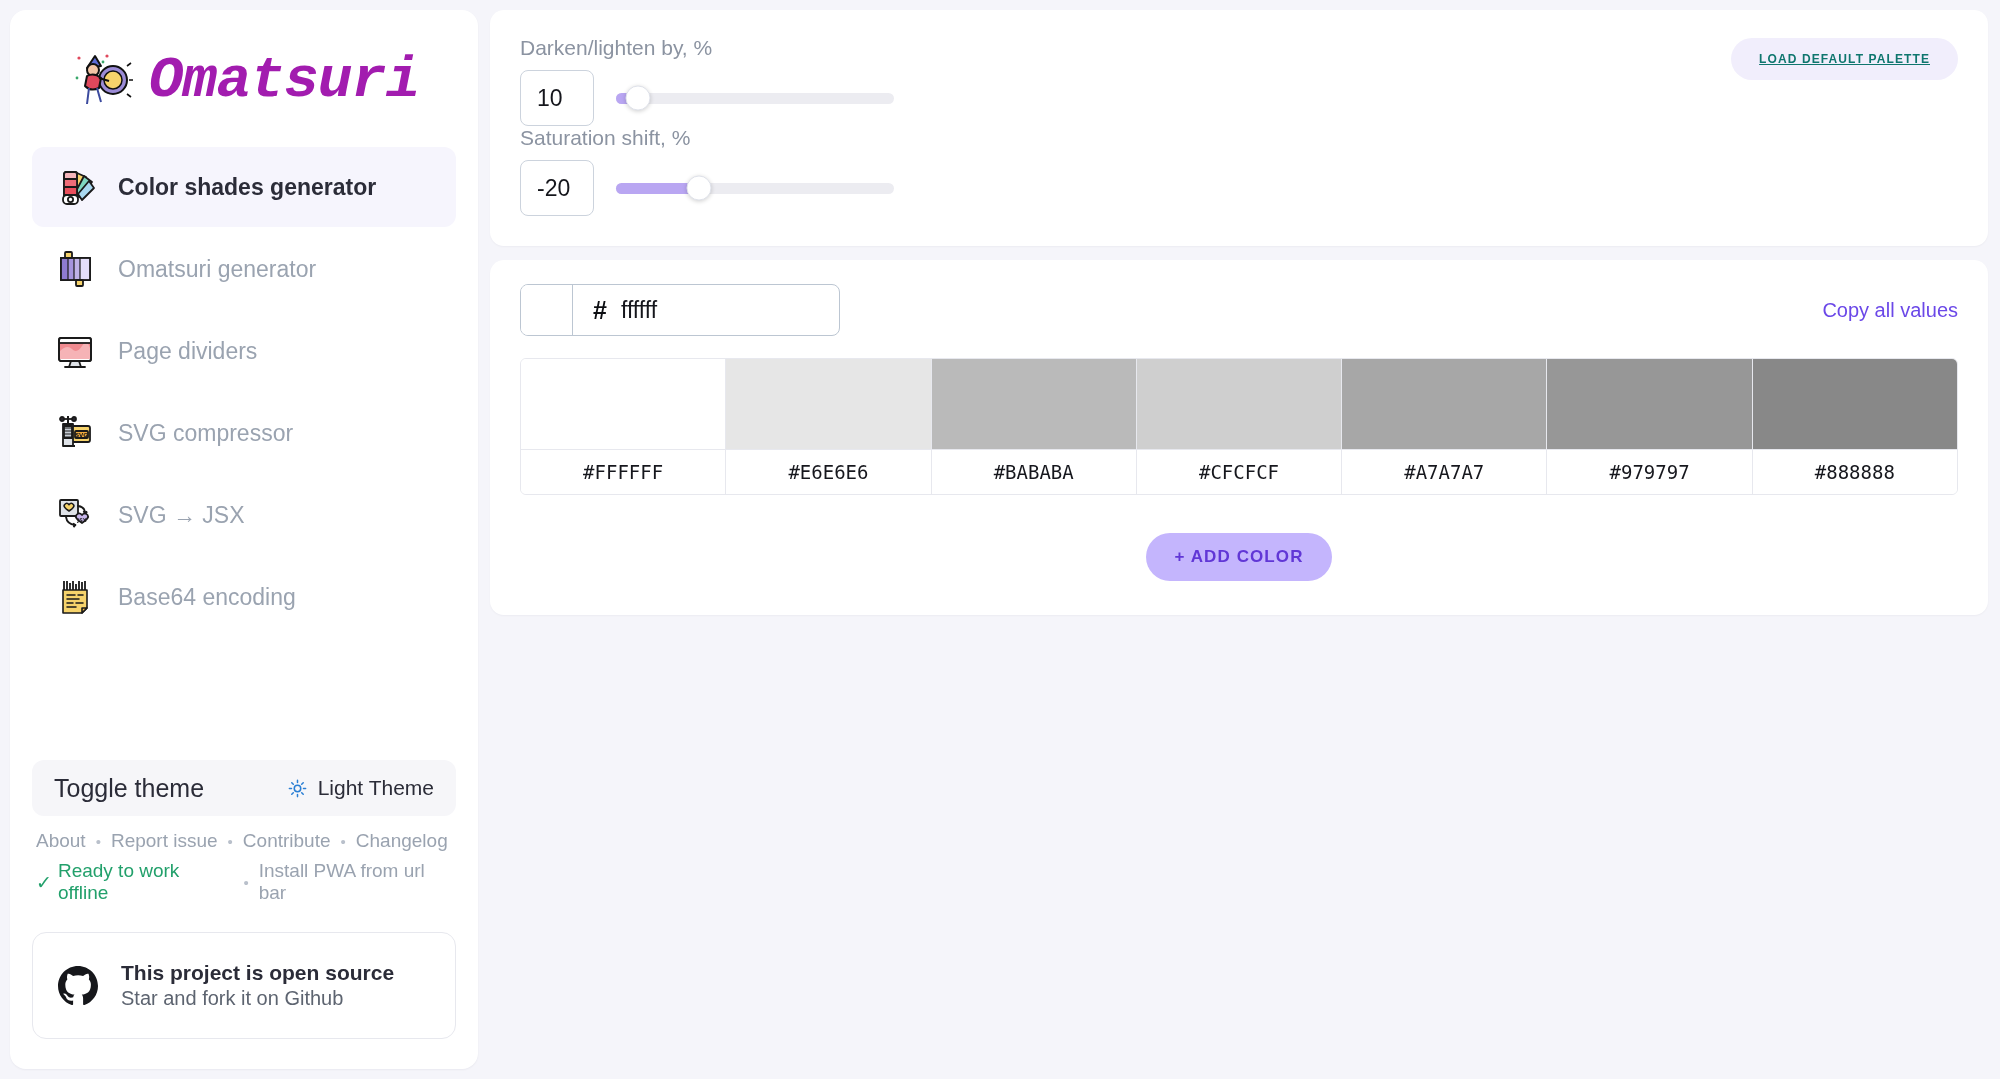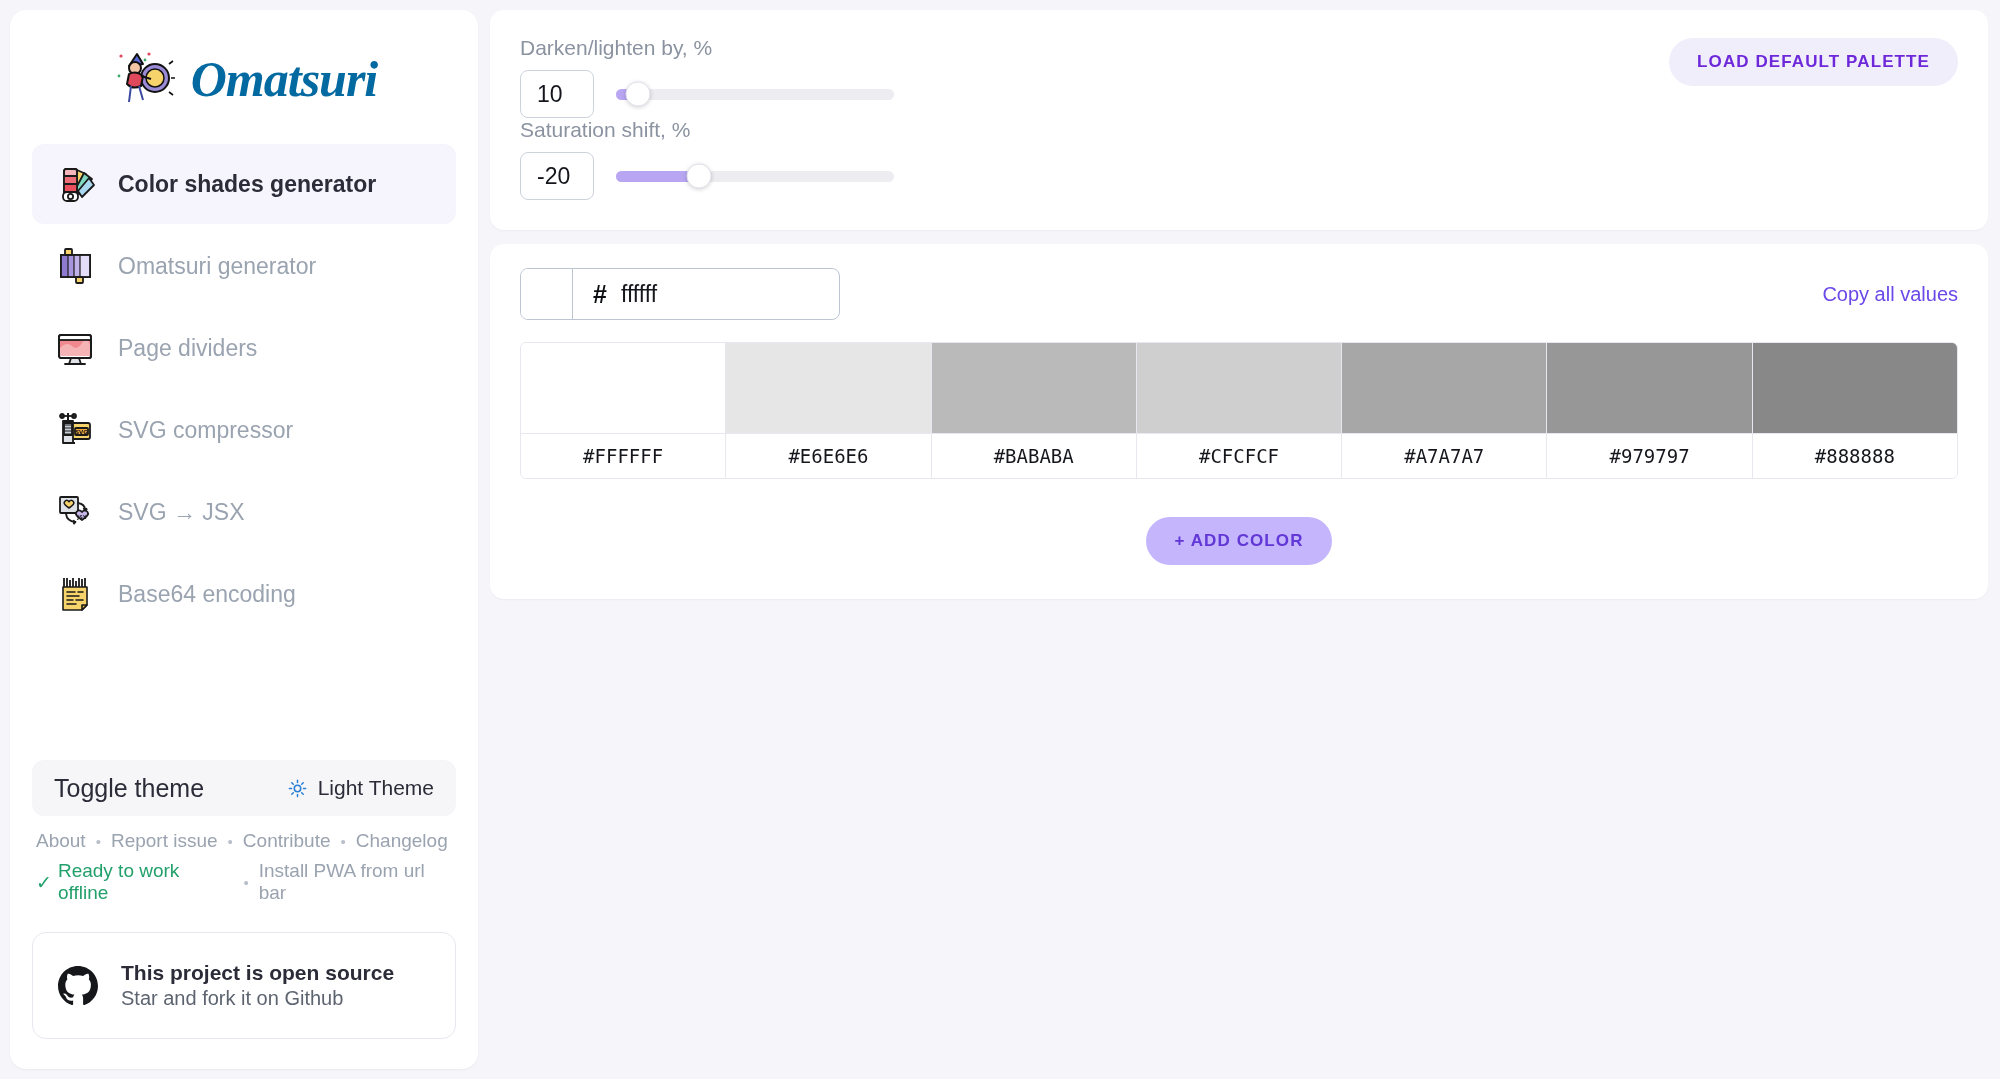--- a/index.html
+++ b/index.html
@@ -22,8 +22,8 @@
   }
   .logo-wrap { display: flex; align-items: center; justify-content: center; gap: 14px; padding: 38px 0 30px; }
   .logo-mark { width: 66px; height: 62px; flex: 0 0 66px; }
-  .logo-text { font-family: Liberation Serif, serif; font-style: italic; font-weight: 700;
-               font-size: 50px; letter-spacing: -1px; color: #0369a1; }
+  .logo-text { font-family: Liberation Mono, monospace; font-style: italic; font-weight: 700;
+               font-size: 58px; letter-spacing: -1px; color: #a21caf; }
 
   .nav { display: flex; flex-direction: column; gap: 2px; margin-top: 4px; }
   .nav-item {

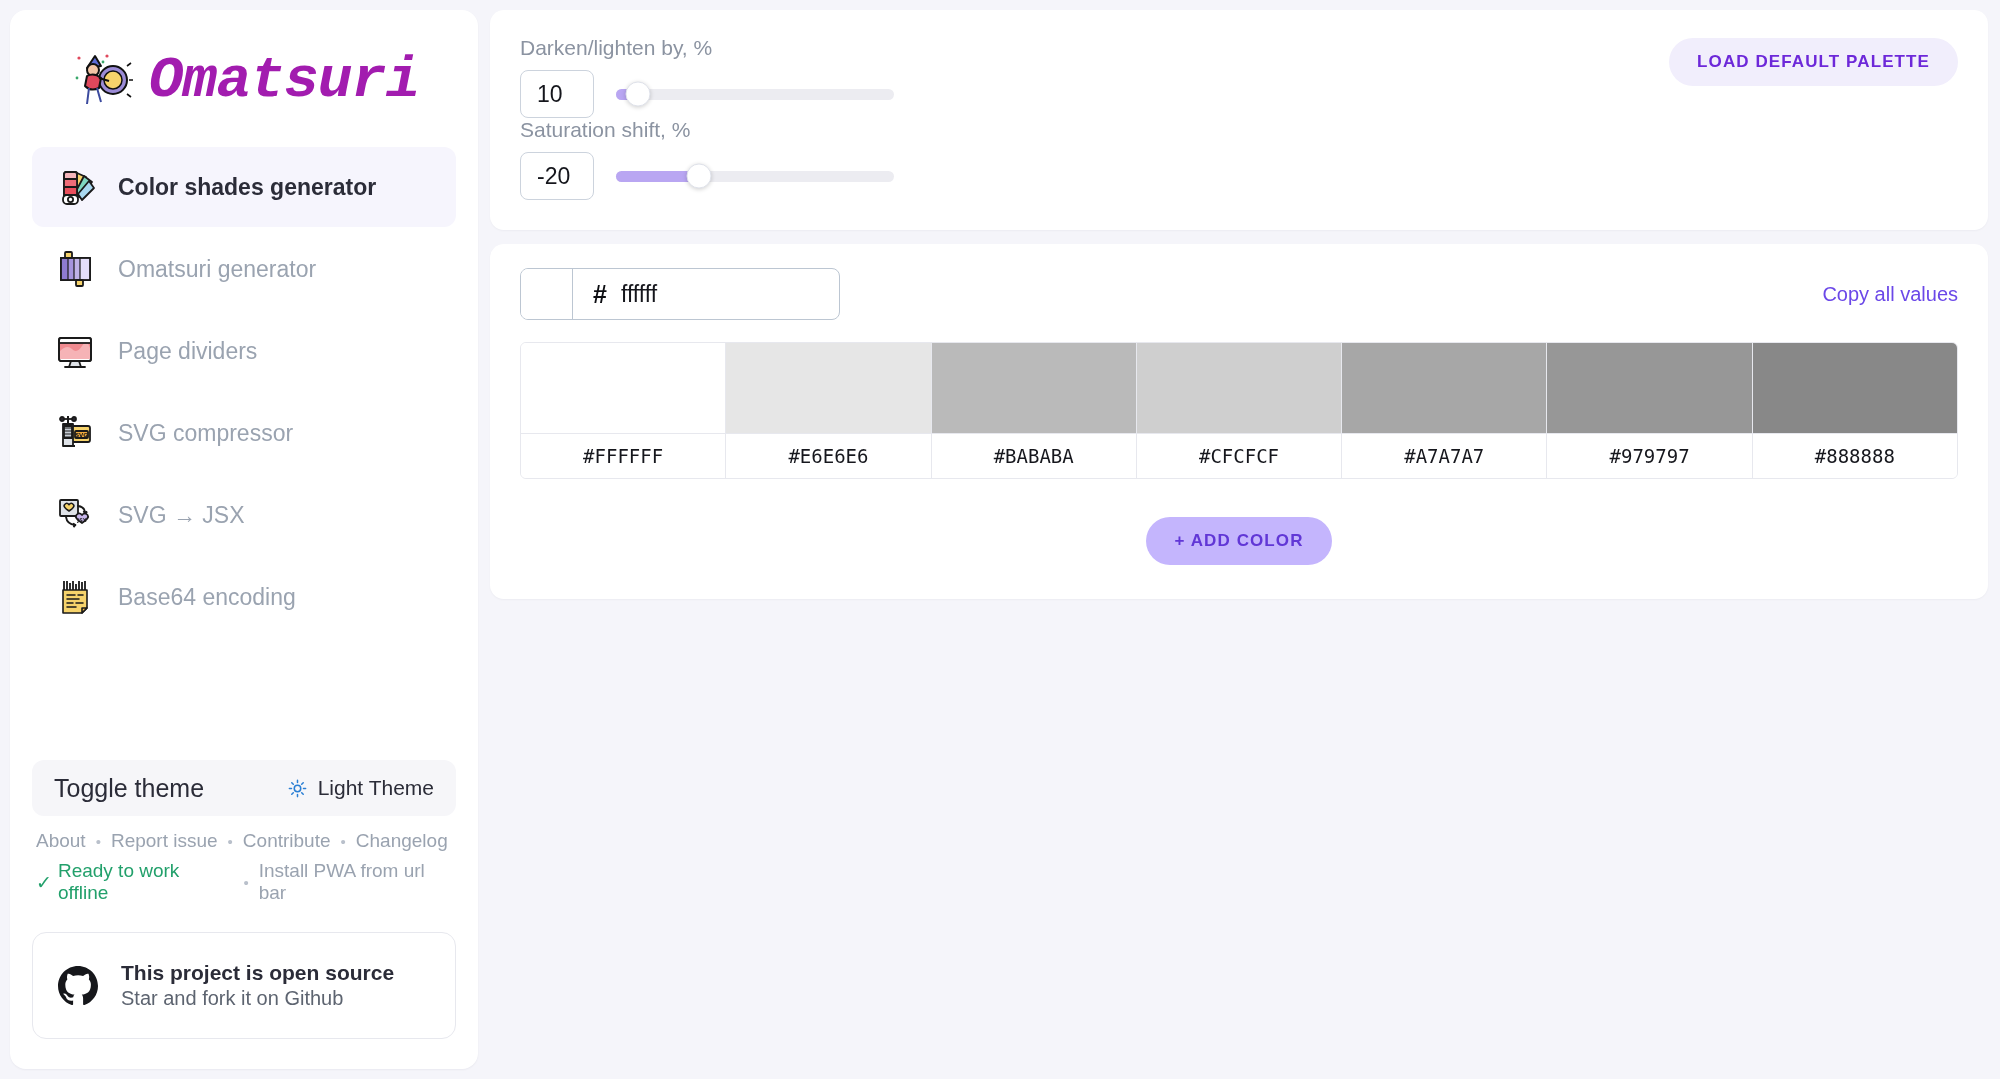--- a/index.html
+++ b/index.html
@@ -87,9 +87,9 @@
   }
   .load-btn {
     position: absolute; right: 30px; top: 28px;
-    background: #f1eefc; color: #6d28d9; border: none; border-radius: 26px;
-    font-size: 17px; font-weight: 700; letter-spacing: 1.1px;
-    padding: 14px 28px; cursor: pointer; font-family: "Liberation Sans", sans-serif;
+    background: #f1eefc; color: #0f766e; border: none; border-radius: 26px;
+    font-size: 12px; font-weight: 700; letter-spacing: 1.1px;
+    padding: 14px 28px; cursor: pointer; font-family: "Liberation Sans", sans-serif; text-decoration: underline;
   }
 
   .palette { padding: 24px 30px 34px; }

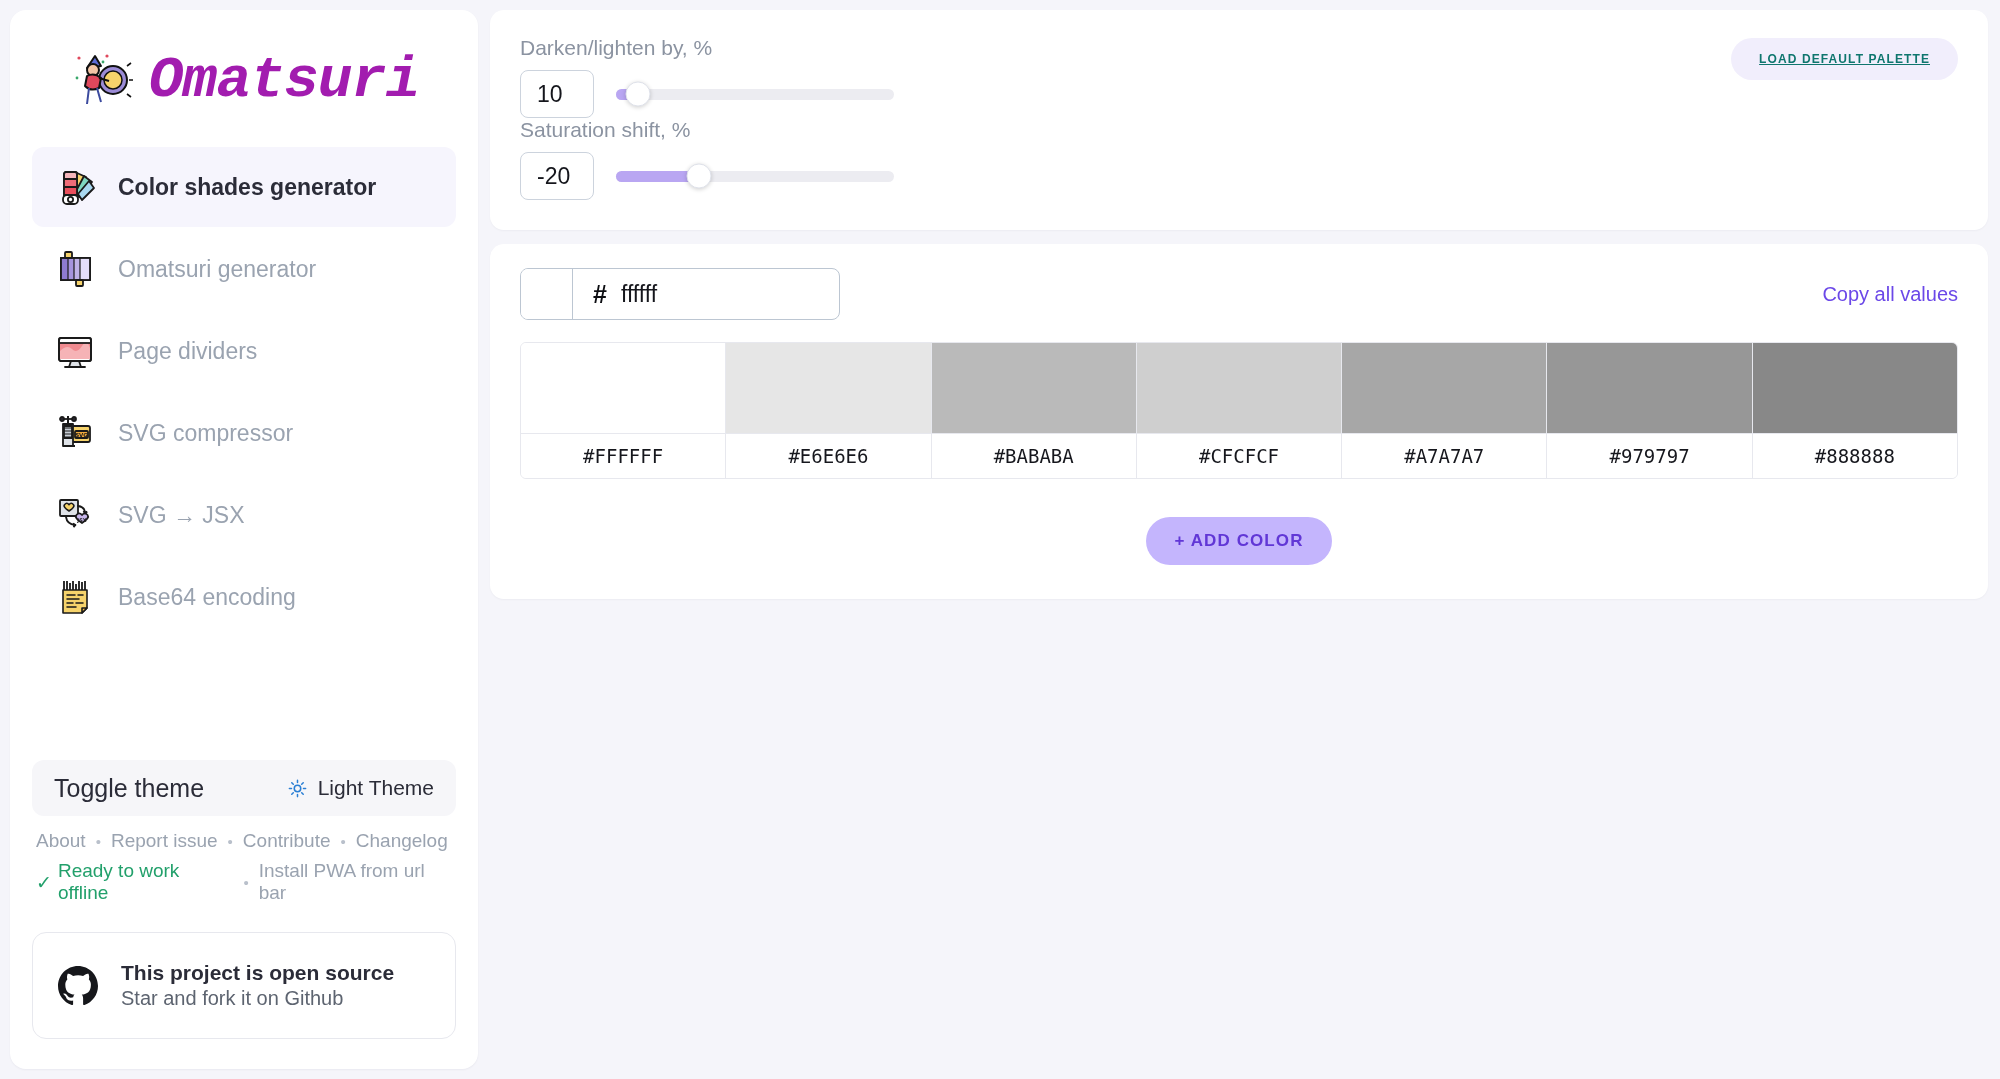--- a/index.html
+++ b/index.html
@@ -73,7 +73,7 @@
   .ctrl-row { display: flex; align-items: center; gap: 22px; margin-bottom: 22px; }
   .ctrl-row:last-child { margin-bottom: 0; }
   .num-box {
-    width: 74px; height: 48px; border: 1px solid #ccd3dd; border-radius: 8px;
+    width: 74px; height: 56px; border: 1px solid #ccd3dd; border-radius: 8px;
     display: flex; align-items: center; padding-left: 16px;
     font-size: 23px; color: #15161c; background: #fff;
   }

